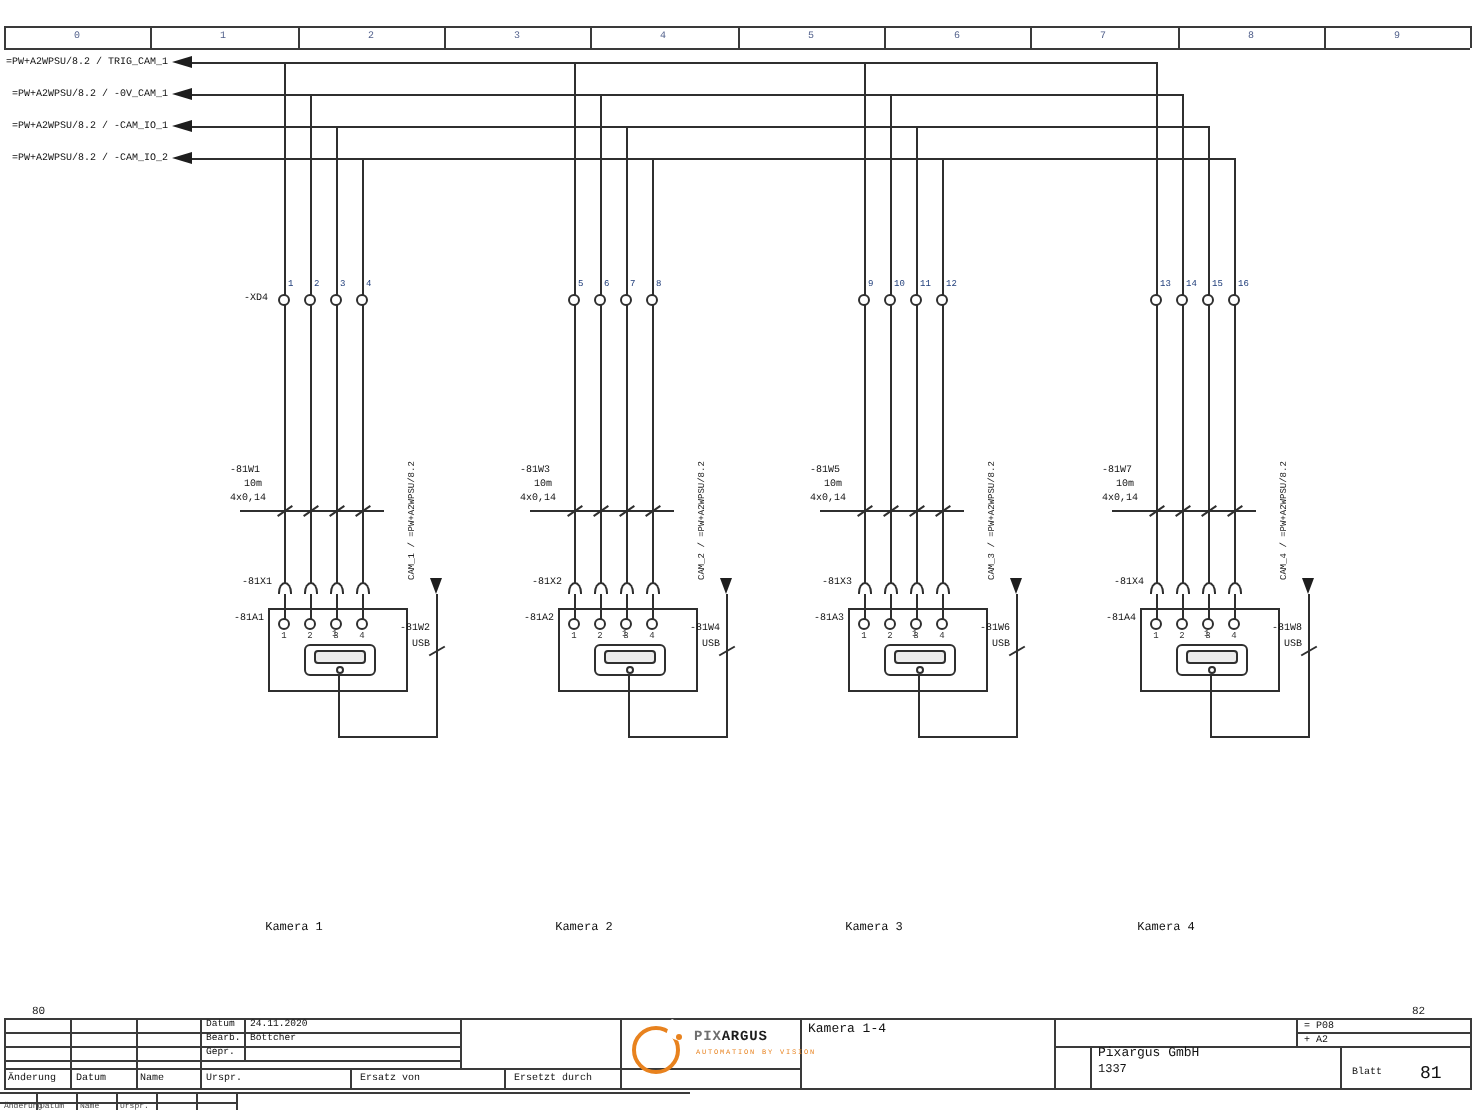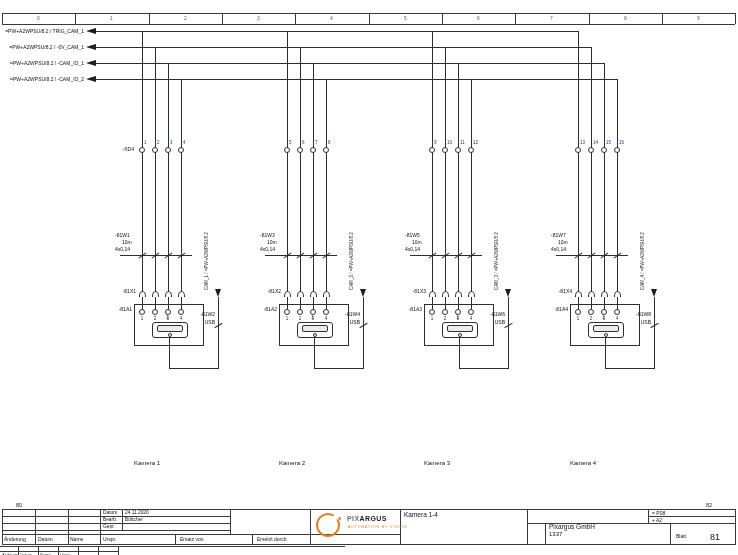--- a/index.html
+++ b/index.html
@@ -4,7 +4,7 @@
 <style>
   html,body{margin:0;padding:0;background:#fff;}
   .sheet{position:relative;width:738px;height:555px;background:#fff;overflow:hidden;
-         font-family:Liberation Sans, sans-serif;color:#111;border-bottom:1px solid #c9c9c9;}
+         font-family:Liberation Mono, monospace;color:#111;border-bottom:1px solid #c9c9c9;}
   .sheet div{box-sizing:border-box;}
 
   

